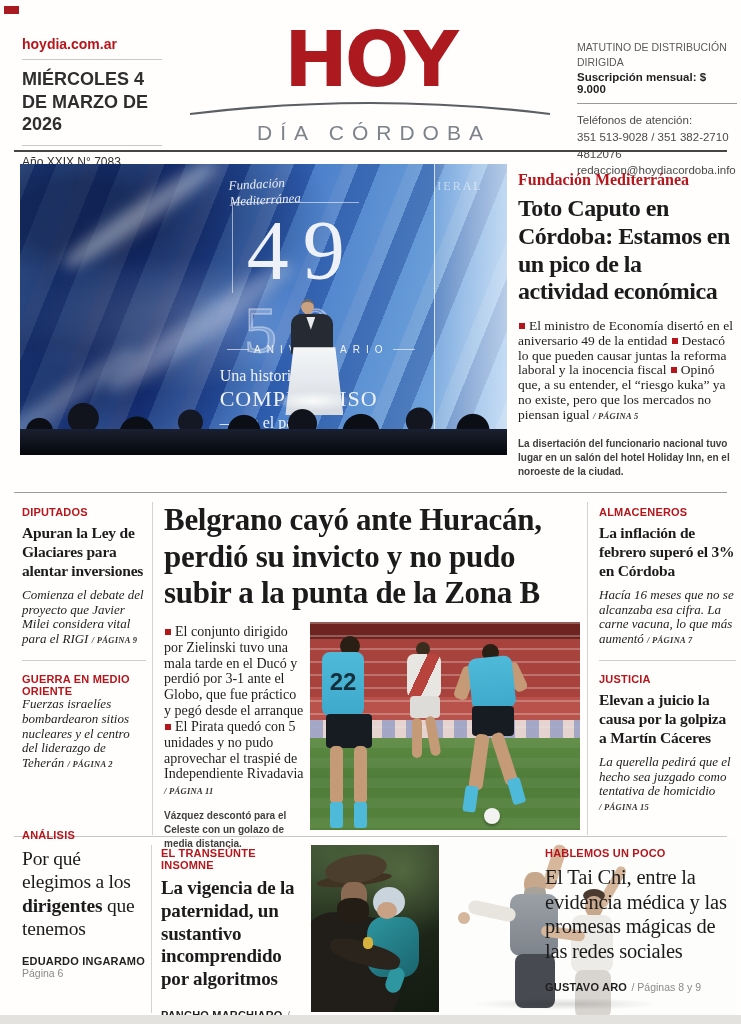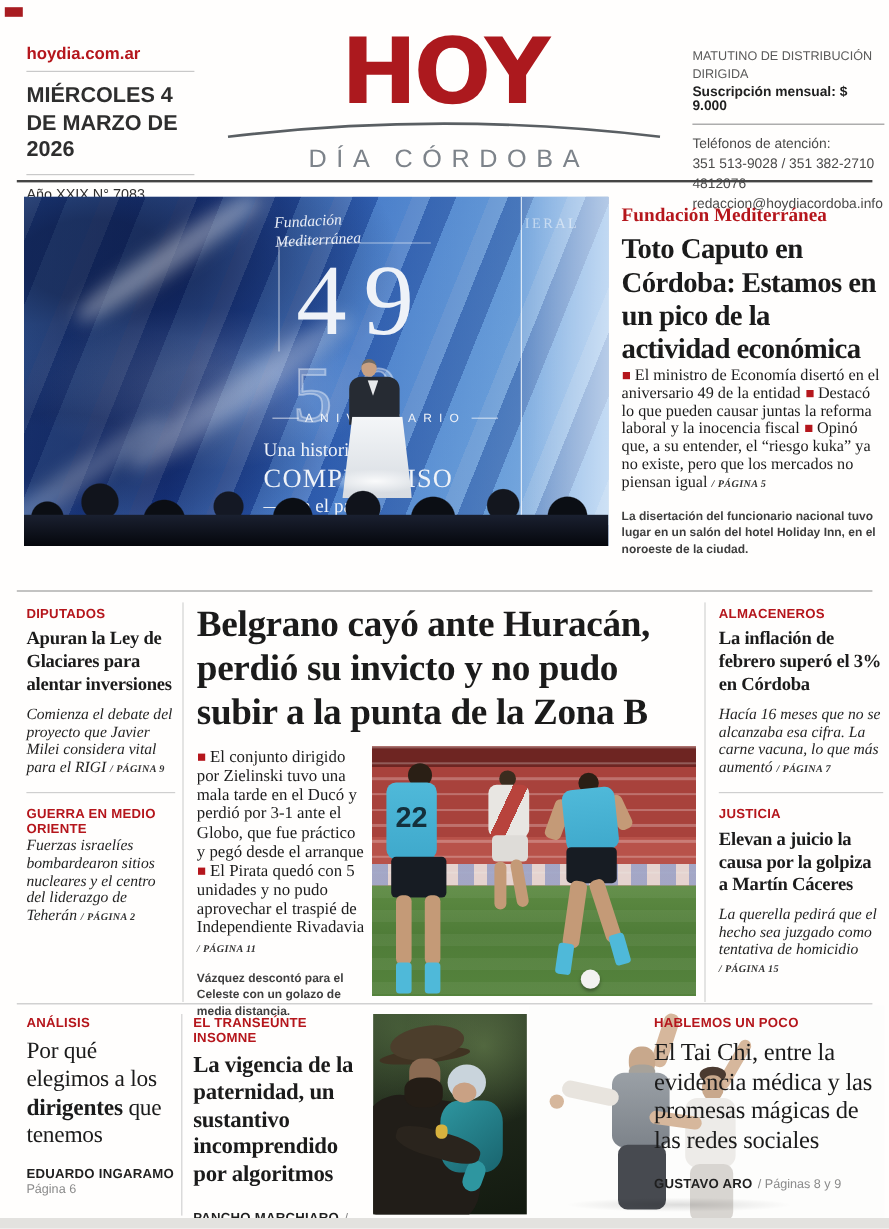--- a/index.html
+++ b/index.html
@@ -44,7 +44,7 @@
   .hl-sports { font-size:31px; line-height:1.18; letter-spacing:-.3px; }
   .deck { font-family:"Liberation Serif", serif; font-style:italic; font-size:13px; line-height:1.14; color:#222; }
   .pageref { font-style:italic; font-weight:bold; font-size:8.5px; letter-spacing:.3px; color:#333; white-space:nowrap; }
-  .summary { font-family:"Liberation Serif", serif; font-size:13.5px; line-height:1.09; color:#1c1c1c; }
+  .summary { font-family:"Liberation Serif", serif; font-size:13.5px; line-height:1.09; color:#1c1c1c; margin-top:13px; }
   .summary-sm { font-family:"Liberation Serif", serif; font-size:14px; line-height:1.13; color:#1c1c1c; }
   .seg::before { content:""; display:inline-block; width:6px; height:6px; background:#b5161c; margin:0 4px 1px 1px; }
   .caption { font-size:10px; font-weight:bold; color:#3f3f3f; line-height:1.38; }

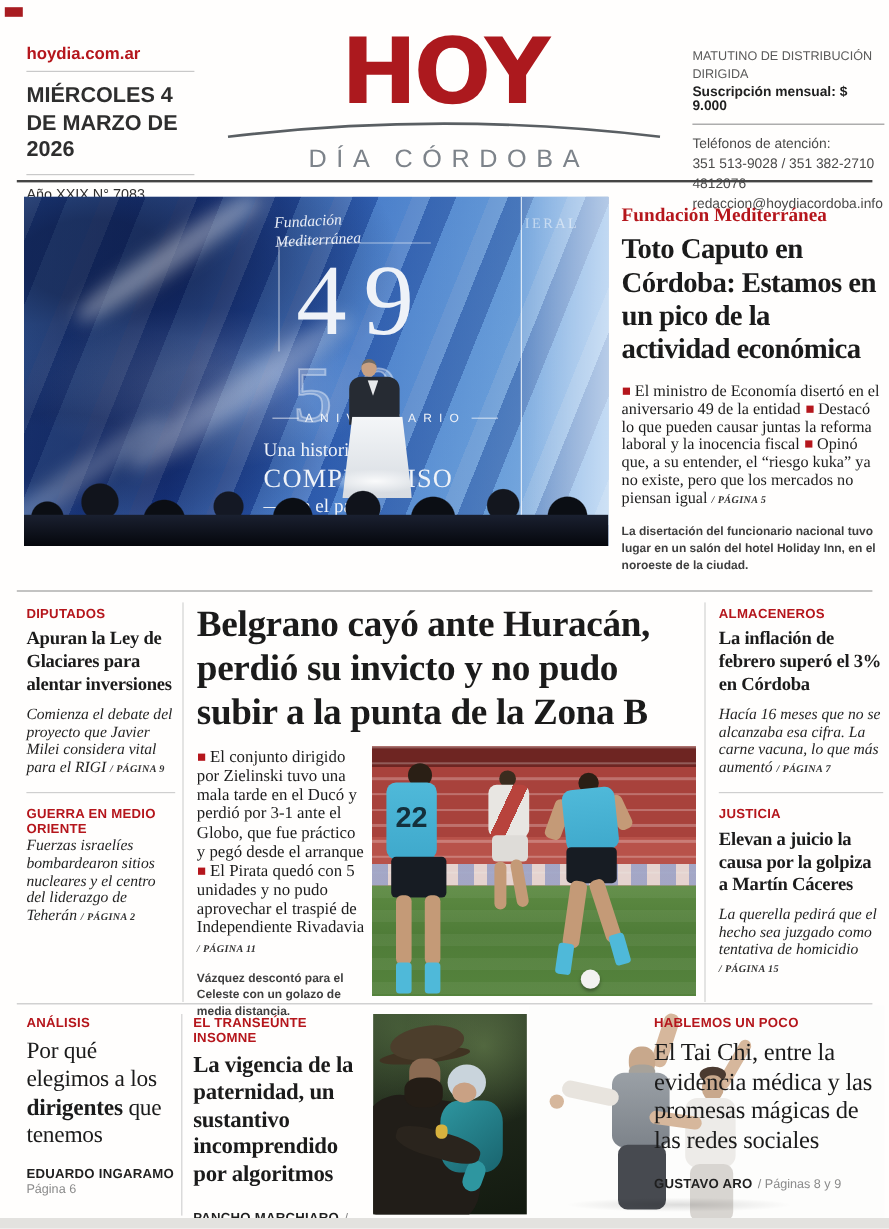--- a/index.html
+++ b/index.html
@@ -131,7 +131,7 @@
 
   
   .vd3 { left:151px; top:845px; height:168px; }
-  .b-analisis { left:22px; top:847px; width:124px; }
+  .b-analisis { left:22px; top:829px; width:124px; }
   .hl-op { font-family:"Liberation Serif", serif; font-weight:normal; font-size:19.5px; line-height:1.2; margin-top:6px; letter-spacing:-.2px; }
   .hl-op b { font-weight:bold; }
   .b-byline { margin-top:14px; }

